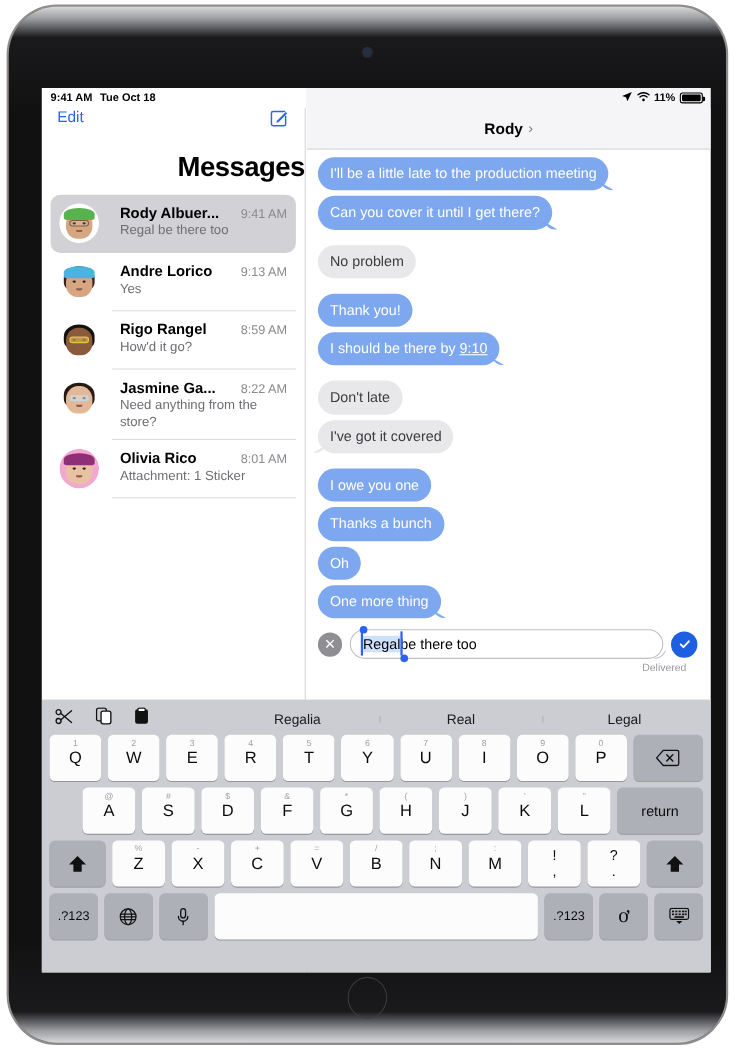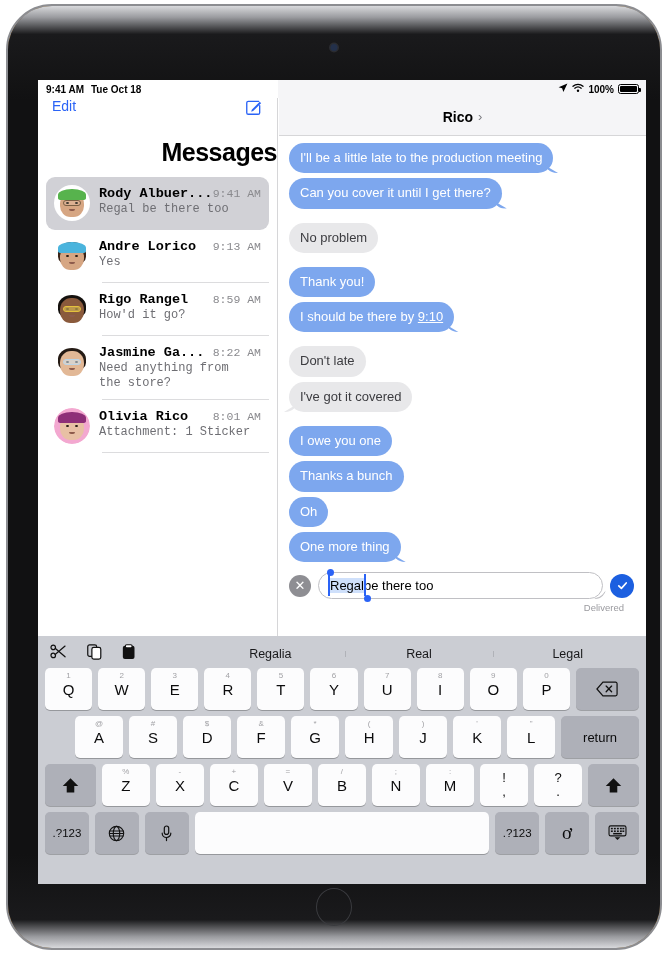--- a/index.html
+++ b/index.html
@@ -306,7 +306,7 @@
             <circle cx="6" cy="7.8" r="1.2" fill="#000"></circle>
           </svg>
         </span>
-        <span>100%</span>
+        <span>11%</span>
         <span class="batt">
             <i></i>
           </span>

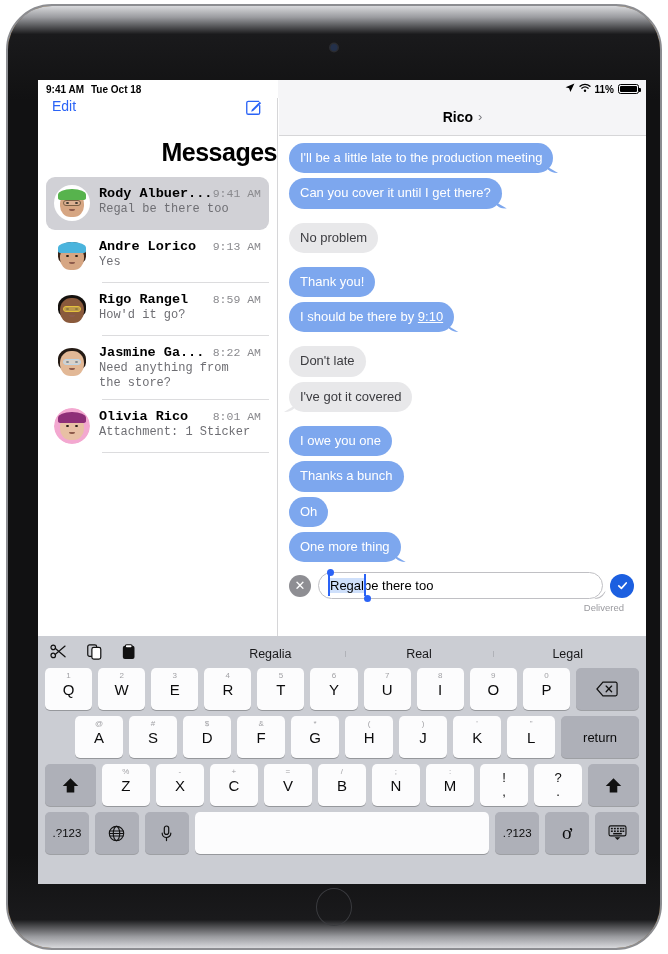--- a/index.html
+++ b/index.html
@@ -429,7 +429,7 @@
 
     <div id="chat-pane">
       <div id="chat-header">
-        <span id="chat-title">Rico</span>
+        <span id="chat-title">Rody</span>
         <span id="chat-chevron">›</span>
       </div>
 

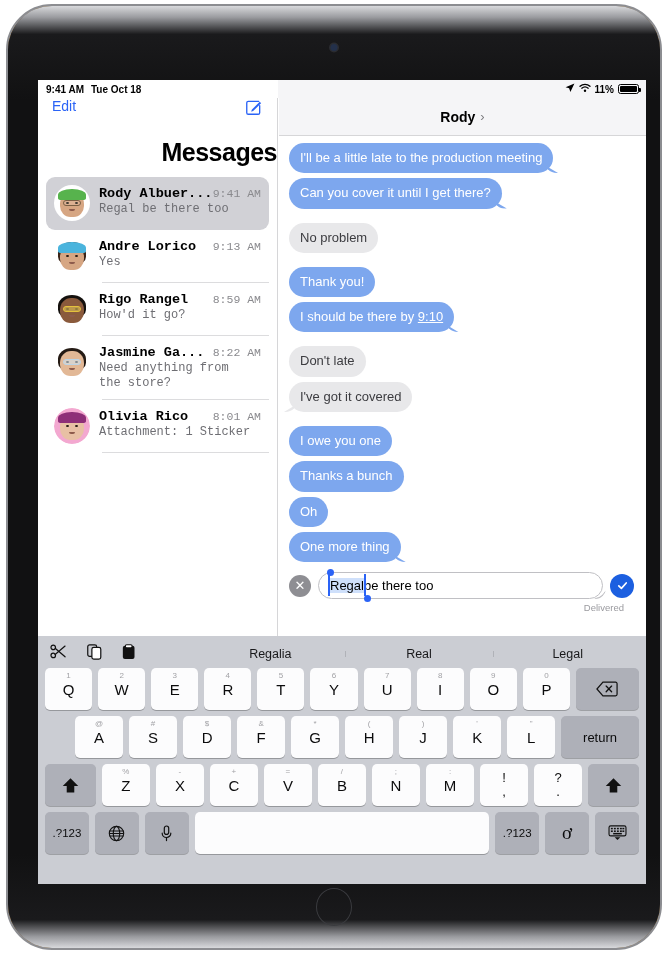--- a/index.html
+++ b/index.html
@@ -95,8 +95,8 @@
   }
   #conversation-list { padding: 0 8px; }
   .conv-row {
-    display: flex; gap: 9px; padding: 8px 8px 9px 8px;
-    position: relative; border-radius: 9px; font-family: Liberation Mono, monospace;
+    display: flex; gap: 19px; padding: 8px 8px 9px 8px;
+    position: relative; border-radius: 9px;
   }
   .conv-row.selected { background: #d1d1d6; }
   .conv-row .sep {

